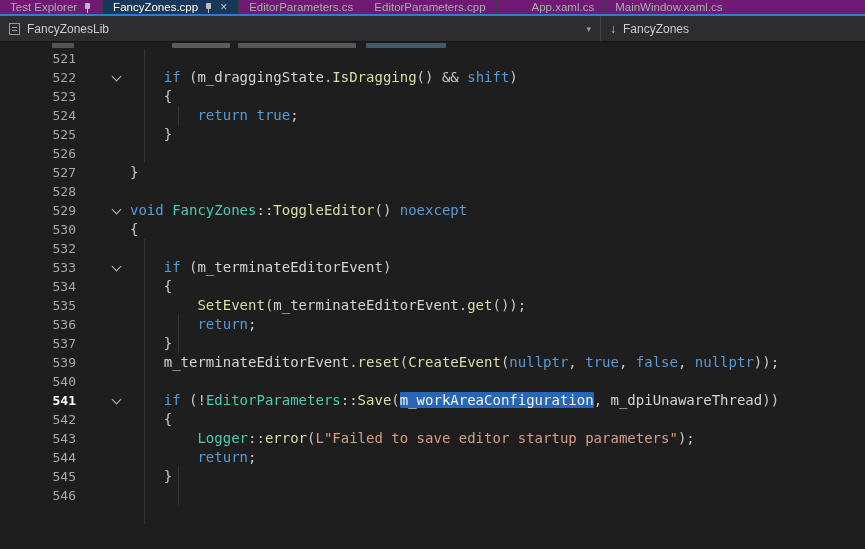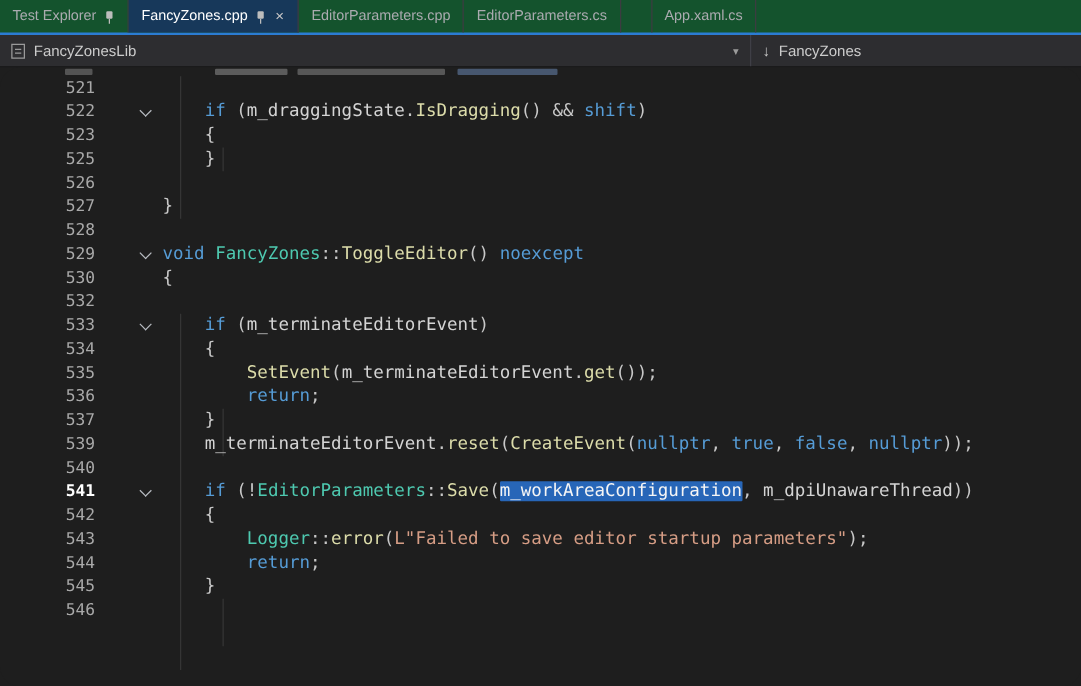--- a/index.html
+++ b/index.html
@@ -8,7 +8,7 @@
   .window { width:865px; height:549px; display:flex; flex-direction:column; background:#1E1E1E; }
 
   
-  .tabbar { height:28px; background:#14532d; display:flex; align-items:stretch;
+  .tabbar { height:16px; background:#701a75; display:flex; align-items:stretch;
             border-bottom:2px solid var(--accent,#2B7CD3); }
   .tab { display:flex; align-items:center; gap:6px; padding:0 10px; font-size:11.5px;
          color:#ABABB0; border-right:1px solid #3C3C41; white-space:nowrap; cursor:default; }

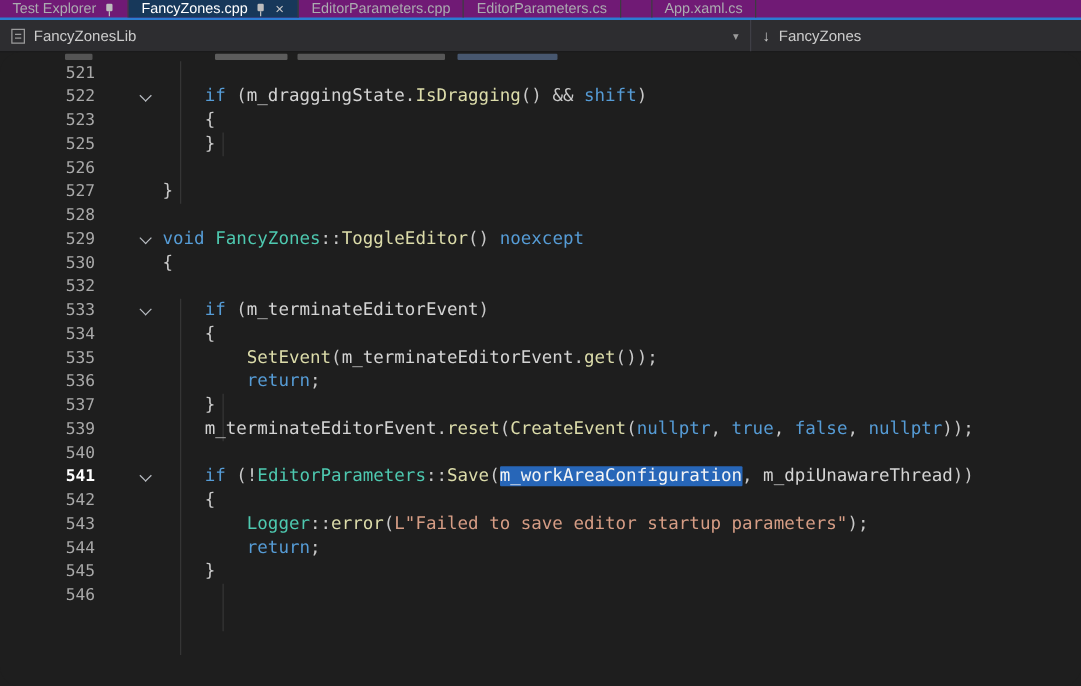--- a/index.html
+++ b/index.html
@@ -72,10 +72,10 @@
         <span class="close">×</span>
       </div>
       <div class="tab">
+        <span>EditorParameters.cs</span>
+      </div>
+      <div class="tab">
         <span>EditorParameters.cpp</span>
-      </div>
-      <div class="tab">
-        <span>EditorParameters.cs</span>
       </div>
       <div class="tab group-start">
         <span>App.xaml.cs</span>

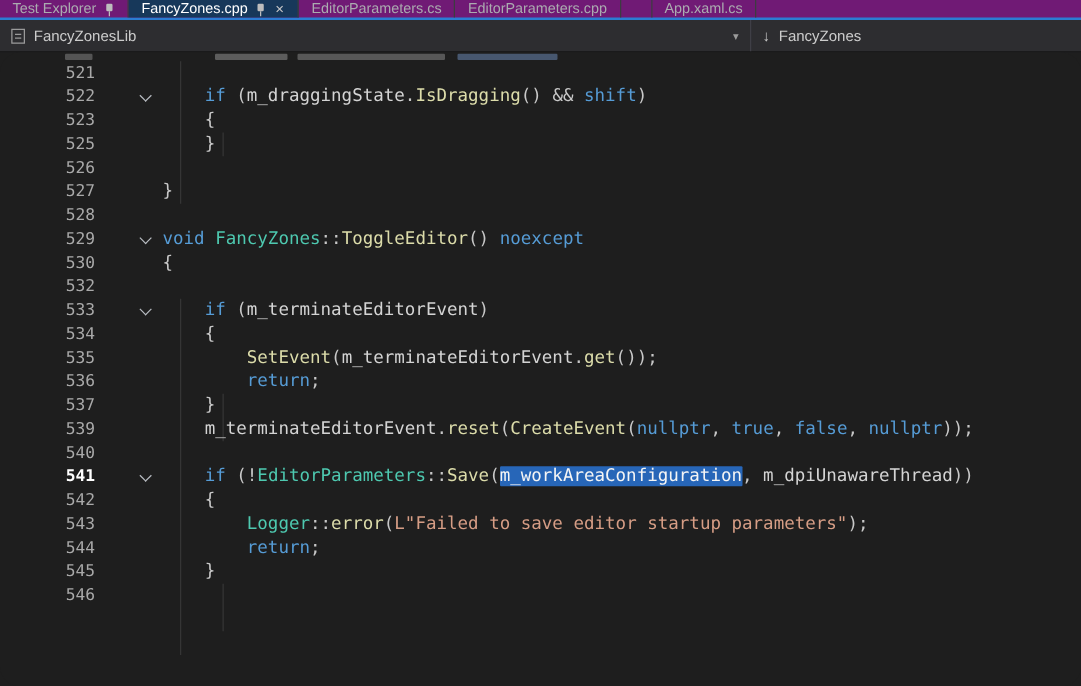--- a/index.html
+++ b/index.html
@@ -80,6 +80,9 @@
       <div class="tab group-start">
         <span>App.xaml.cs</span>
       </div>
+      <div class="tab">
+        <span>MainWindow.xaml.cs</span>
+      </div>
     </div>
 
   <div class="navbar">

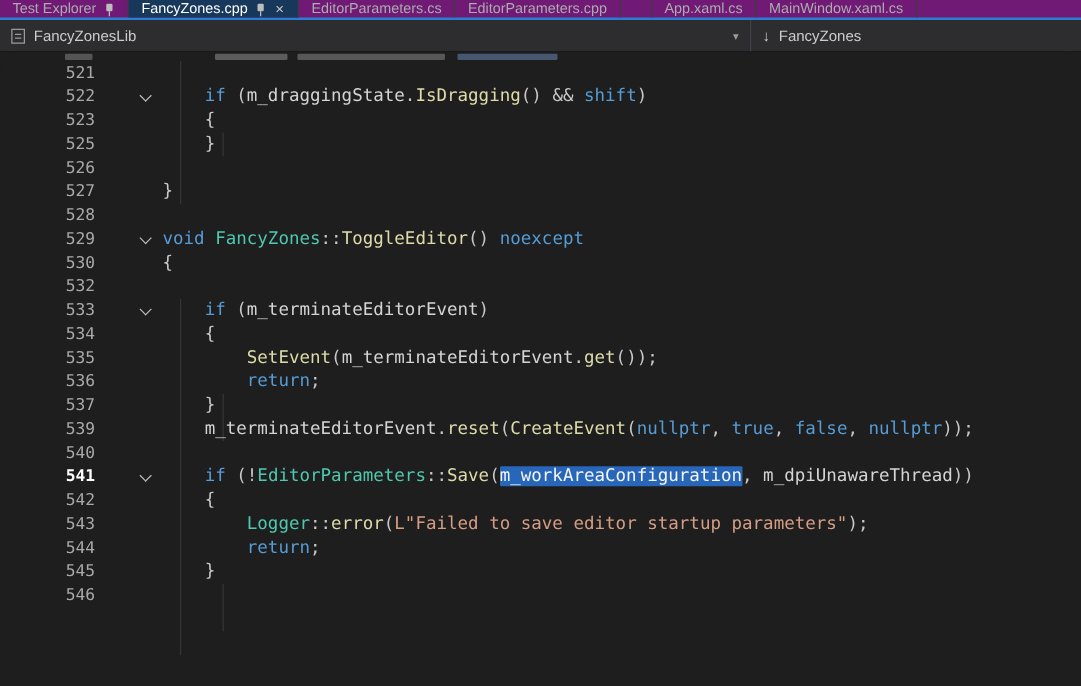--- a/index.html
+++ b/index.html
@@ -133,6 +133,12 @@
           <div class="code-text"><span class="tk-p">    {</span></div>
         </div>
         <div class="code-row">
+          <div class="ln">524</div>
+          <div class="gap"></div>
+          <div class="fold-cell"></div>
+          <div class="code-text"><span class="tk-p">        </span><span class="tk-k">return</span><span class="tk-p"> </span><span class="tk-k">true</span><span class="tk-p">;</span></div>
+        </div>
+        <div class="code-row">
           <div class="ln">525</div>
           <div class="gap"></div>
           <div class="fold-cell"></div>

